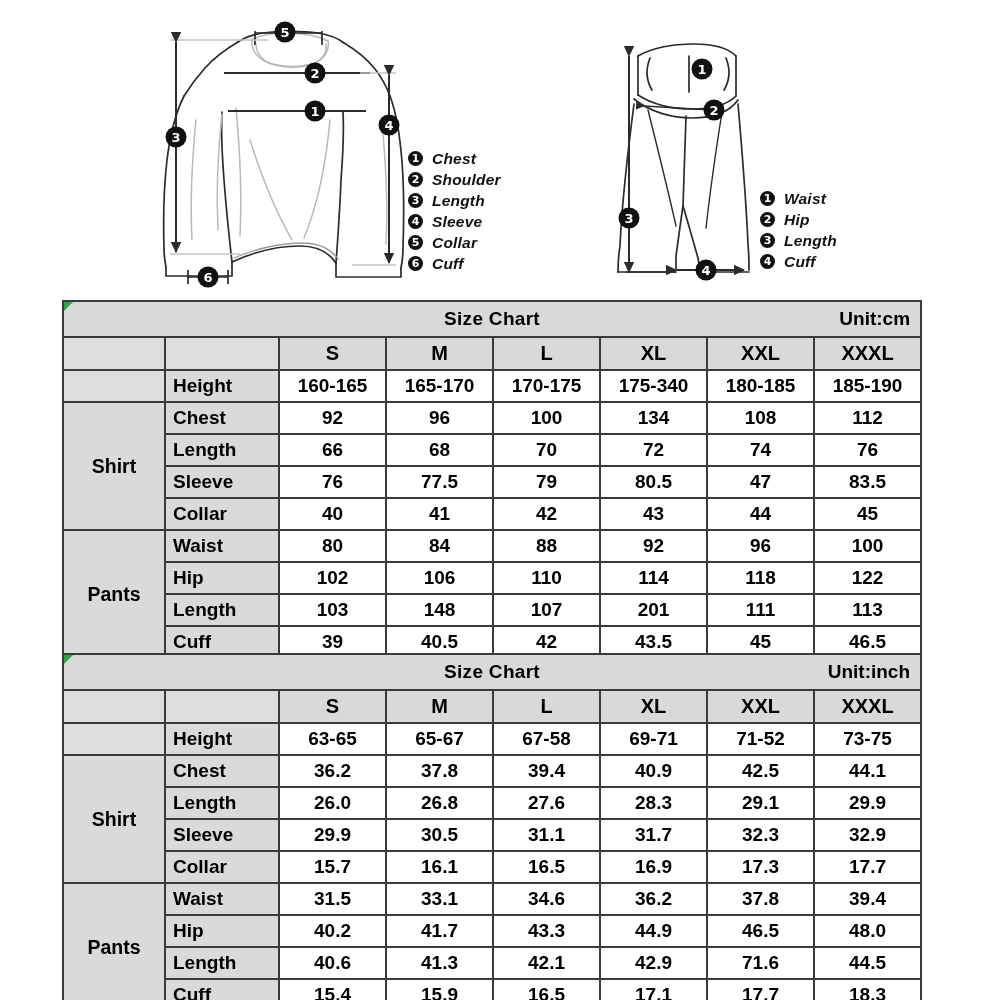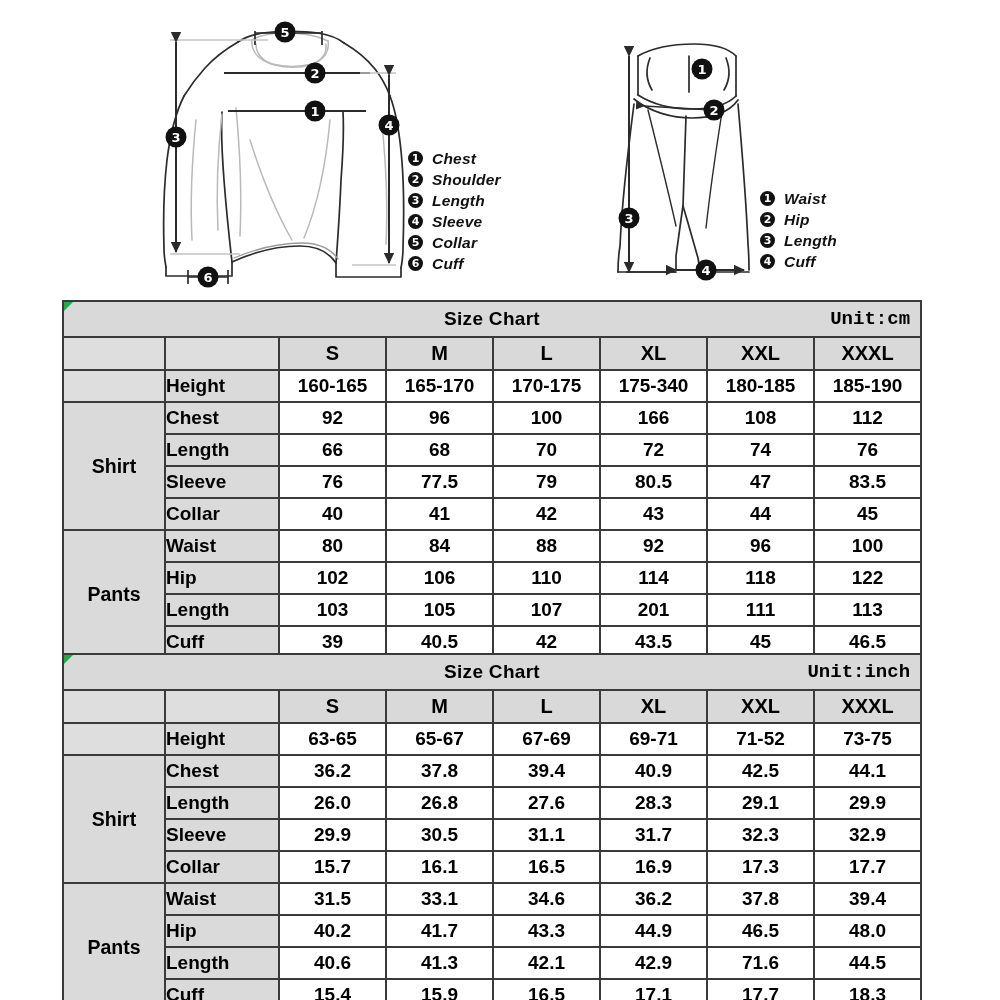--- a/index.html
+++ b/index.html
@@ -117,7 +117,6 @@
     top: 0;
     font-size: 19px;
     font-weight: bold;
-    font-family: Liberation Mono, monospace;
   }
   .corner-mark {
     position: absolute;

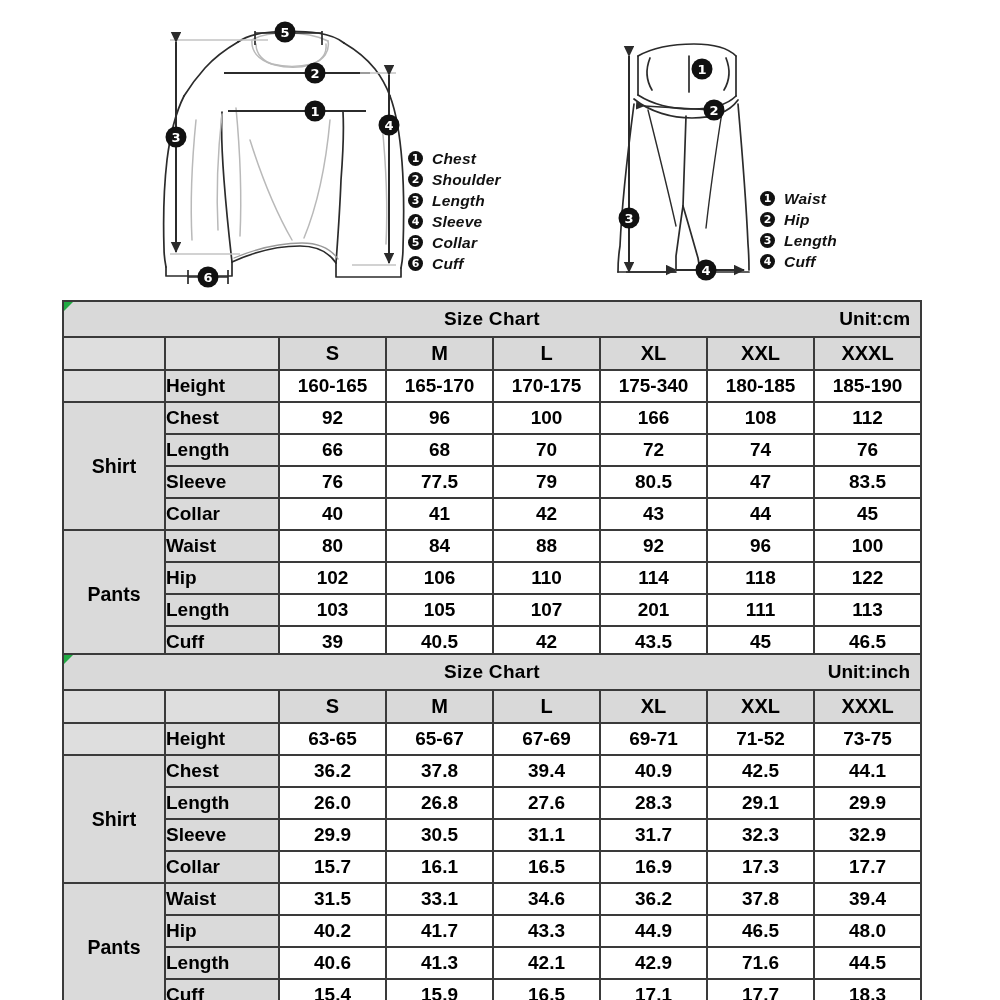--- a/index.html
+++ b/index.html
@@ -142,7 +142,7 @@
   }
   .data-row td.rowname {
     text-align: left;
-    padding-left: 0;
+    padding-left: 7px;
     font-size: 19px;
   }
   .data-row td.grp {

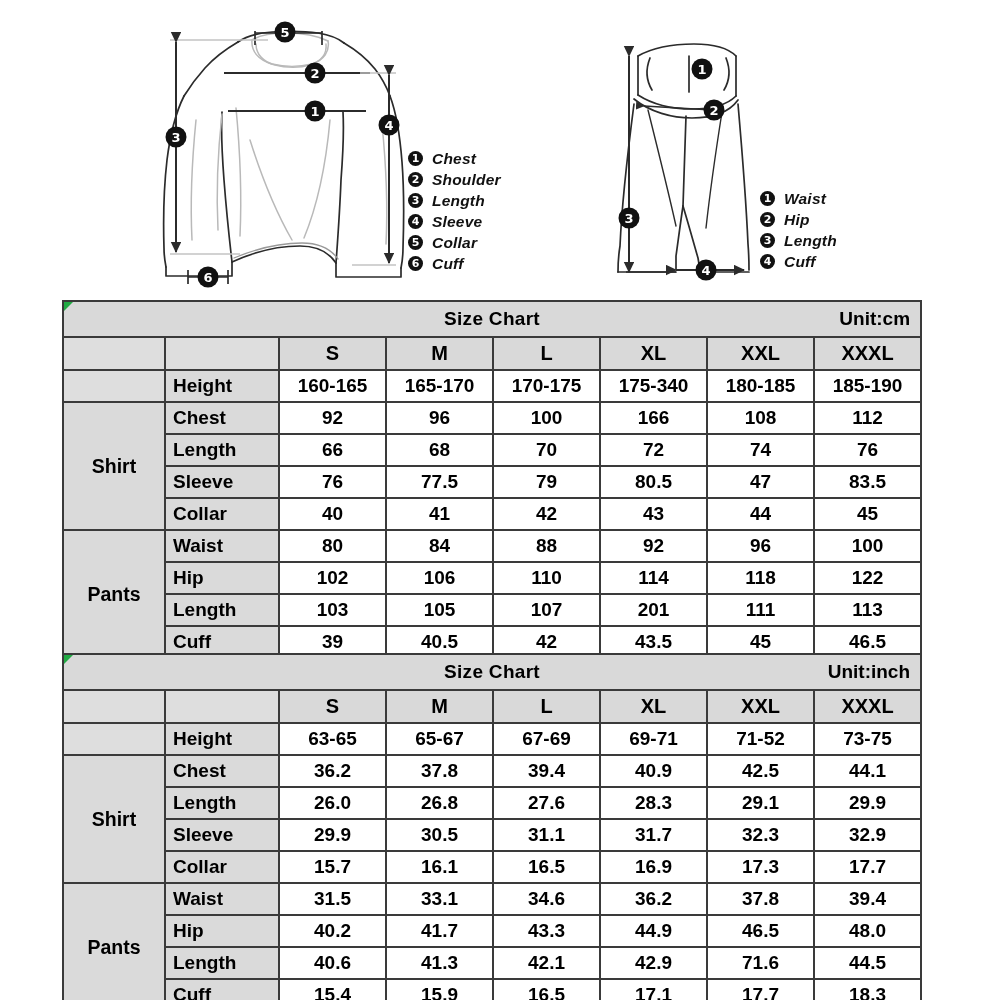--- a/index.html
+++ b/index.html
@@ -421,7 +421,7 @@
             <td class="val">92</td>
             <td class="val">96</td>
             <td class="val">100</td>
-            <td class="val">166</td>
+            <td class="val">134</td>
             <td class="val">108</td>
             <td class="val">112</td>
           </tr>

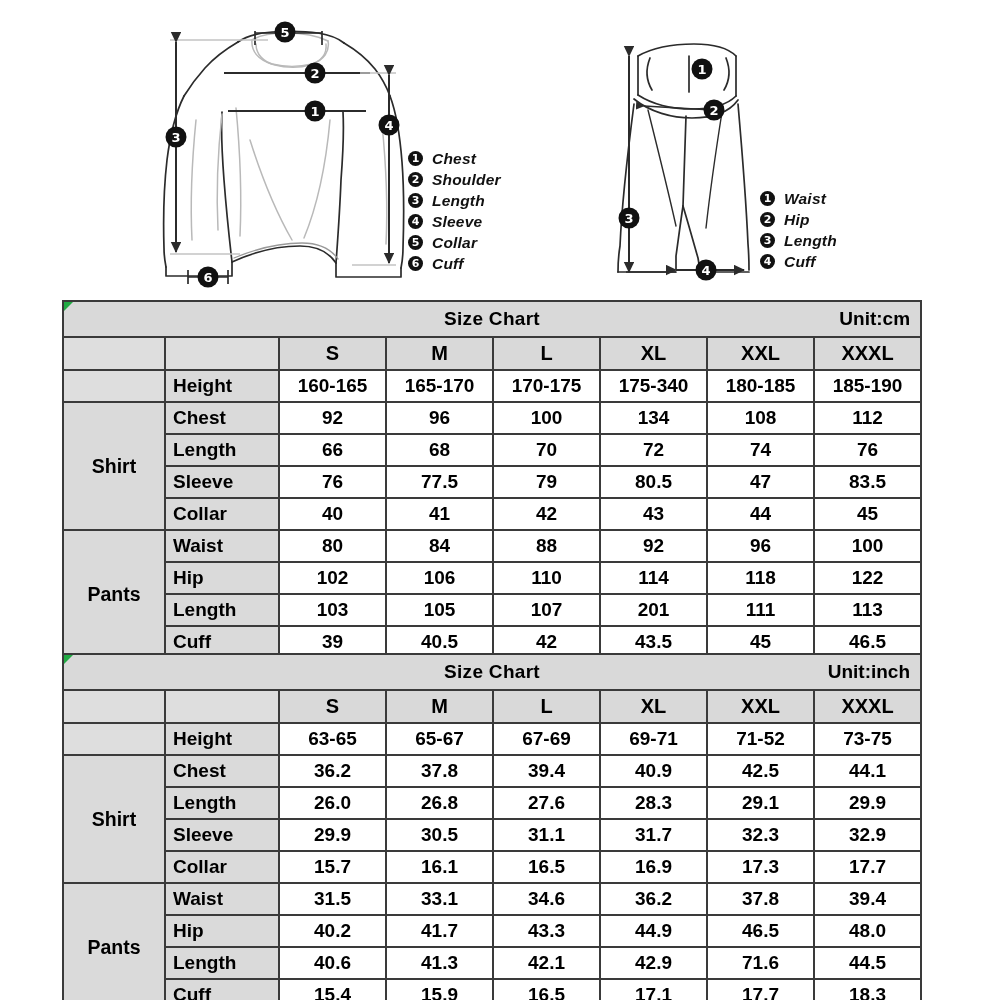--- a/index.html
+++ b/index.html
@@ -474,7 +474,7 @@
           <tr class="data-row">
             <td class="rowname">Length</td>
             <td class="val">103</td>
-            <td class="val">105</td>
+            <td class="val">148</td>
             <td class="val">107</td>
             <td class="val">201</td>
             <td class="val">111</td>

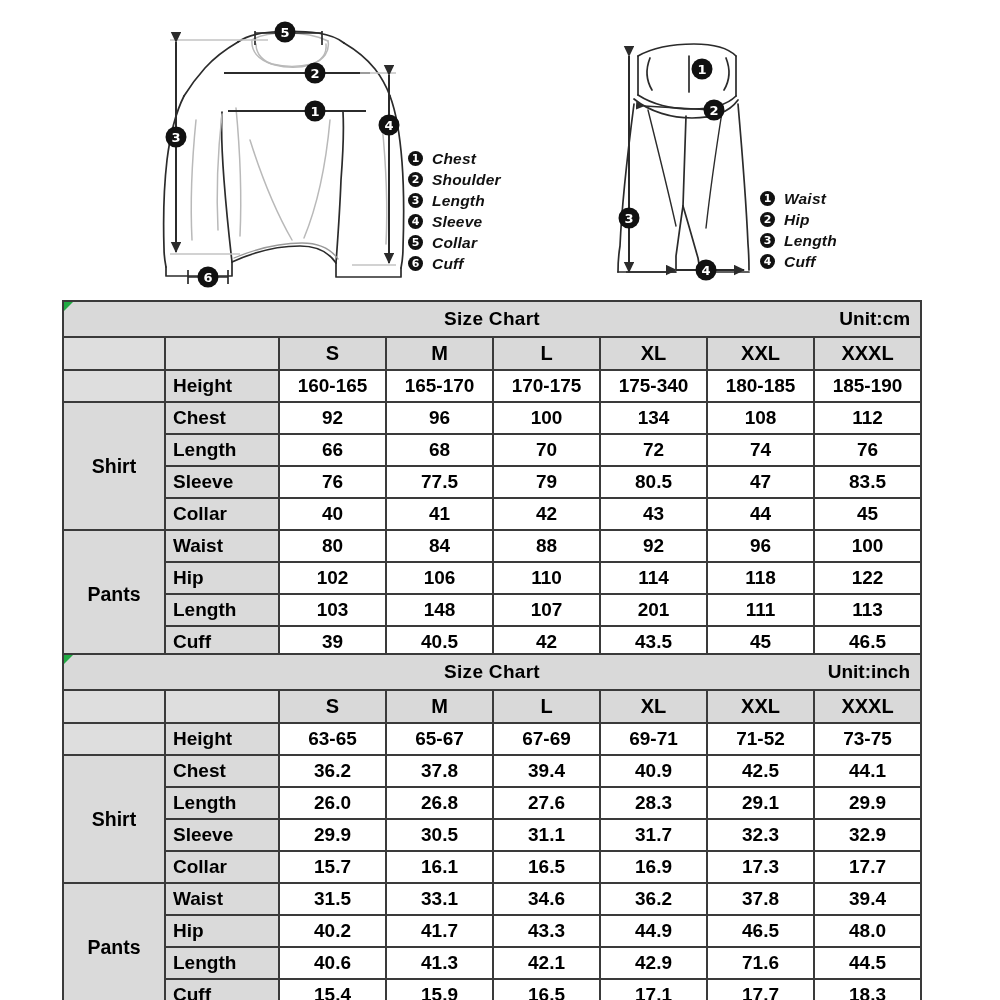--- a/index.html
+++ b/index.html
@@ -526,7 +526,7 @@
             <td class="rowname">Height</td>
             <td class="val">63-65</td>
             <td class="val">65-67</td>
-            <td class="val">67-69</td>
+            <td class="val">67-58</td>
             <td class="val">69-71</td>
             <td class="val">71-52</td>
             <td class="val">73-75</td>

